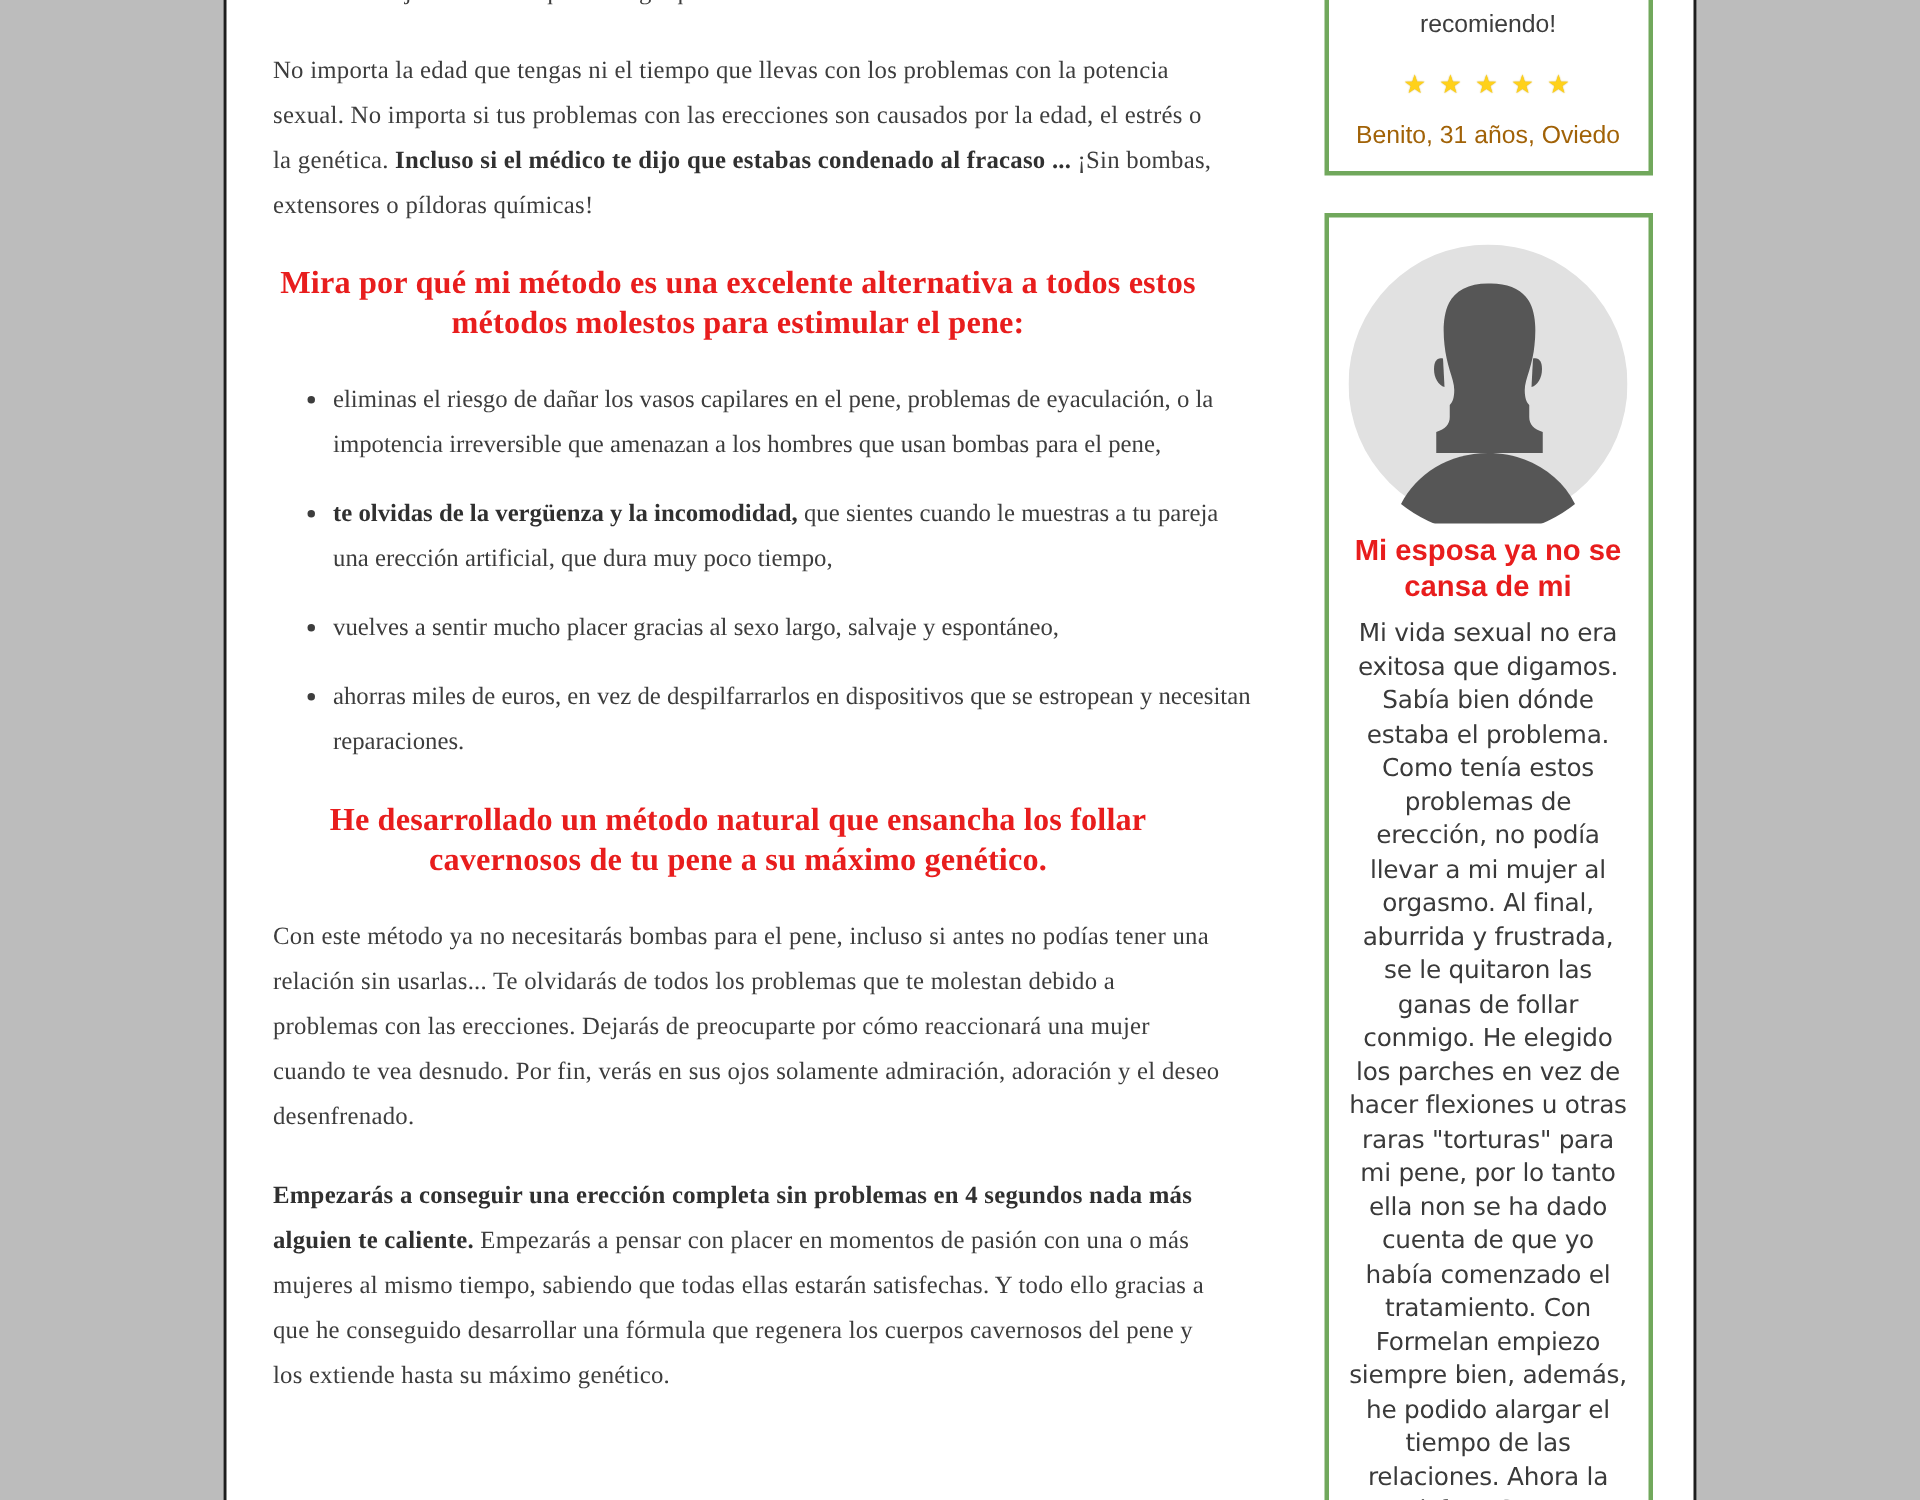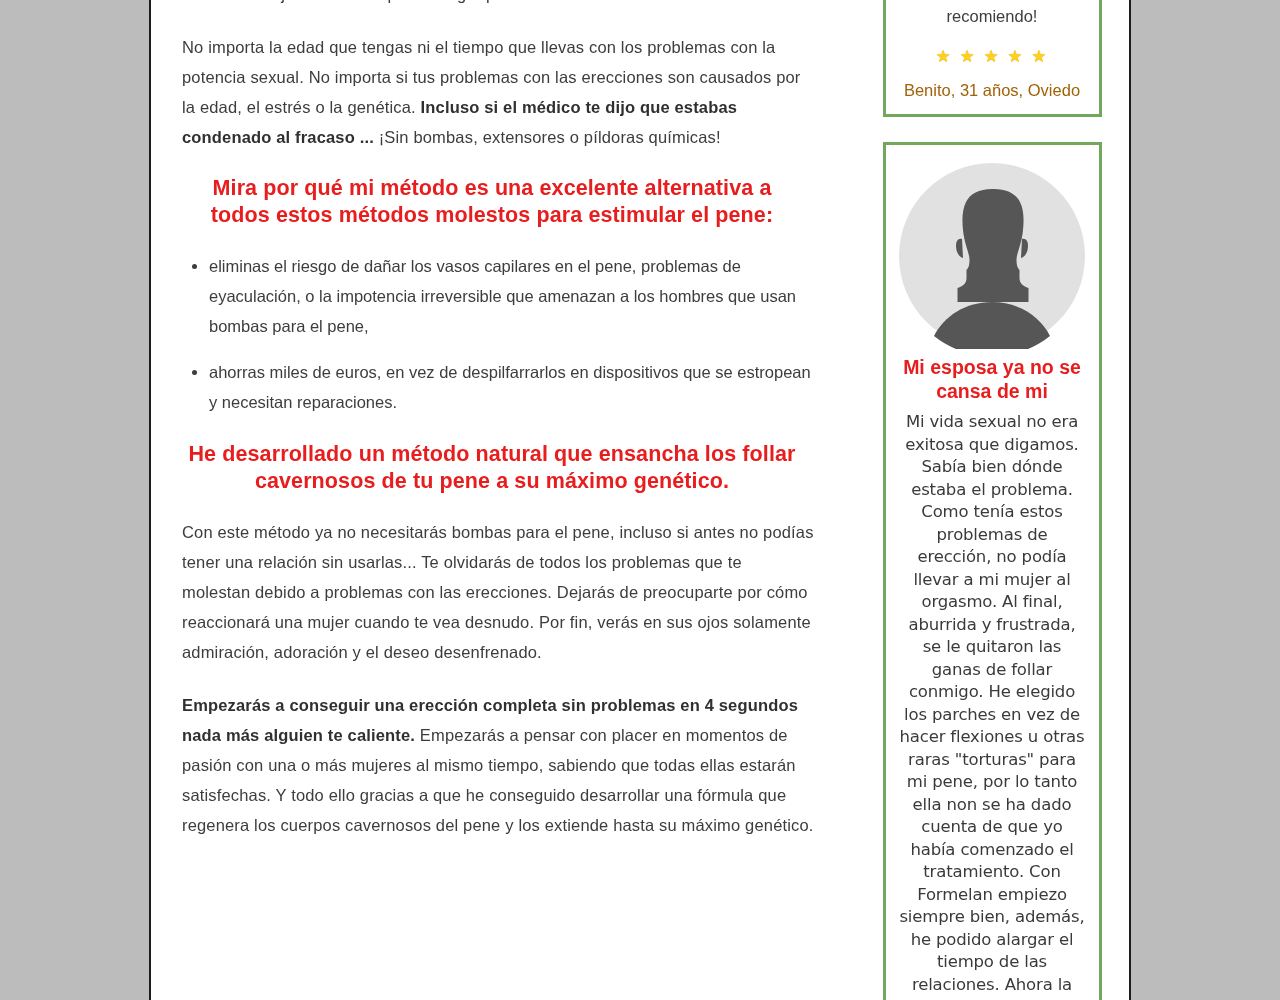--- a/index.html
+++ b/index.html
@@ -37,6 +37,7 @@
     position: relative;
     overflow: hidden;
     height: 1000px;
+    font-family: Liberation Serif, serif;
   }
 
   .body-text {

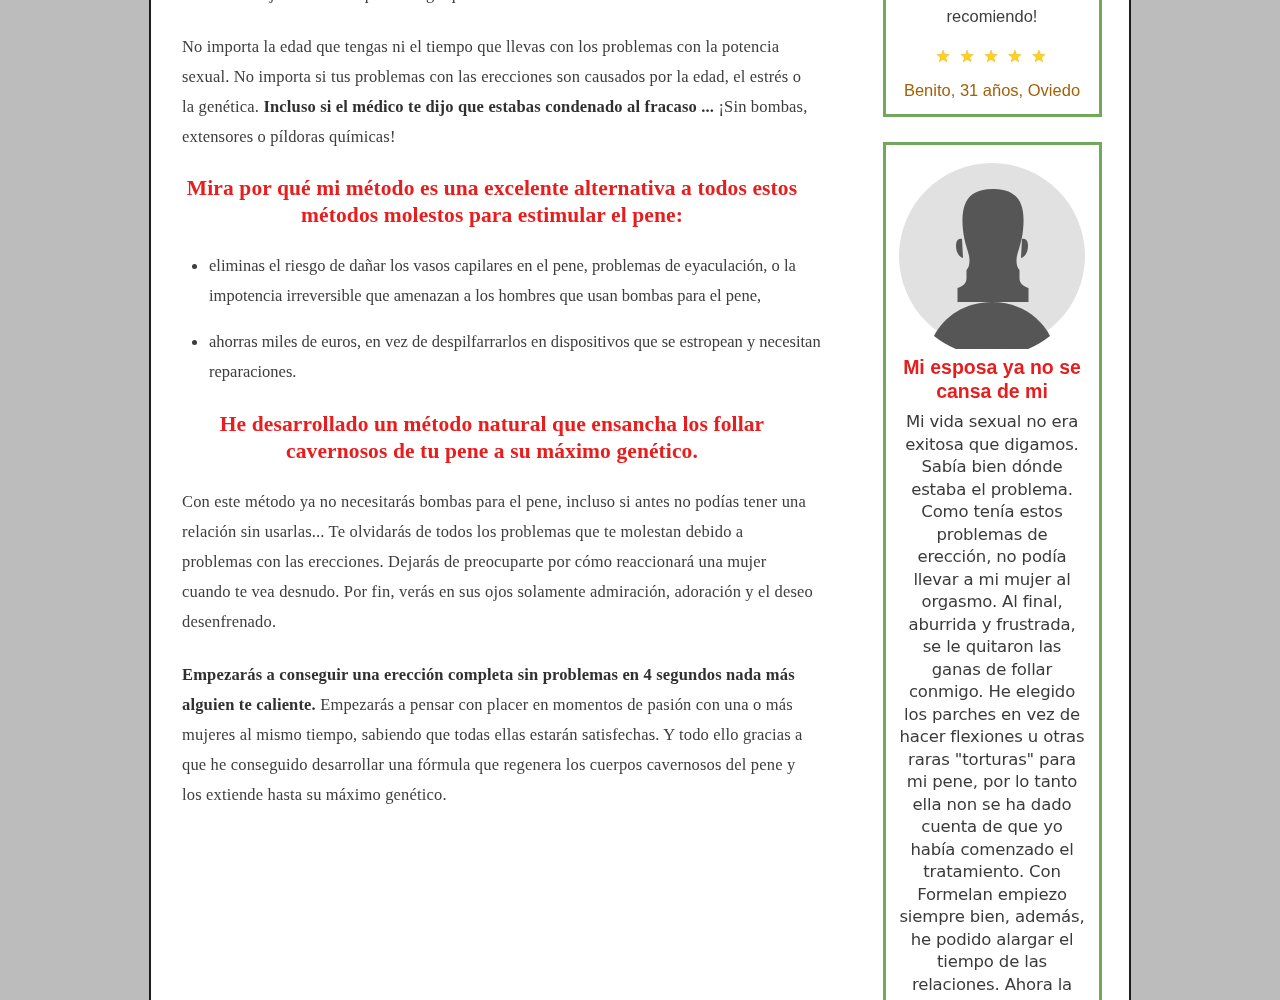--- a/index.html
+++ b/index.html
@@ -76,7 +76,7 @@
   }
   ul.benefits li {
     position: relative;
-    margin: 0 0 16px 3px;
+    margin: 0 0 16px 16px;
     color: #3d3d3d;
     font-size: 16.5px;
     line-height: 30px;

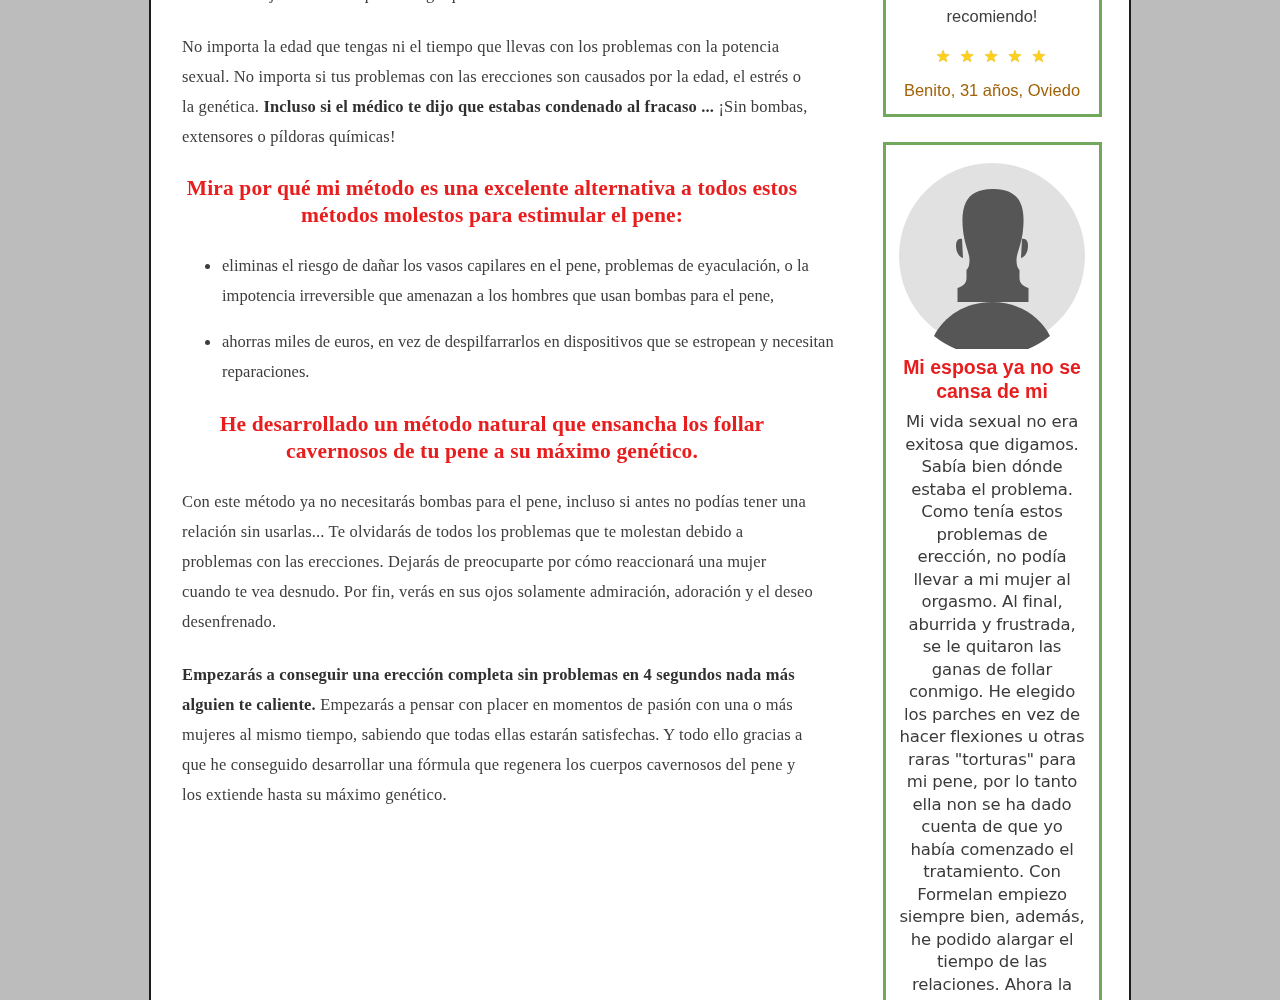--- a/index.html
+++ b/index.html
@@ -192,6 +192,9 @@
     <ul class="benefits">
       <li>
         <span class="bold-inline"></span><span>eliminas el riesgo de dañar los vasos capilares en el pene, problemas de eyaculación, o la impotencia irreversible que amenazan a los hombres que usan bombas para el pene,</span>
+      </li>
+      <li>
+        <span class="bold-inline">te olvidas de la vergüenza y la incomodidad,</span><span> que sientes cuando le muestras a tu pareja una erección artificial, que dura muy poco tiempo,</span>
       </li>
       <li>
         <span class="bold-inline"></span><span>ahorras miles de euros, en vez de despilfarrarlos en dispositivos que se estropean y necesitan reparaciones.</span>

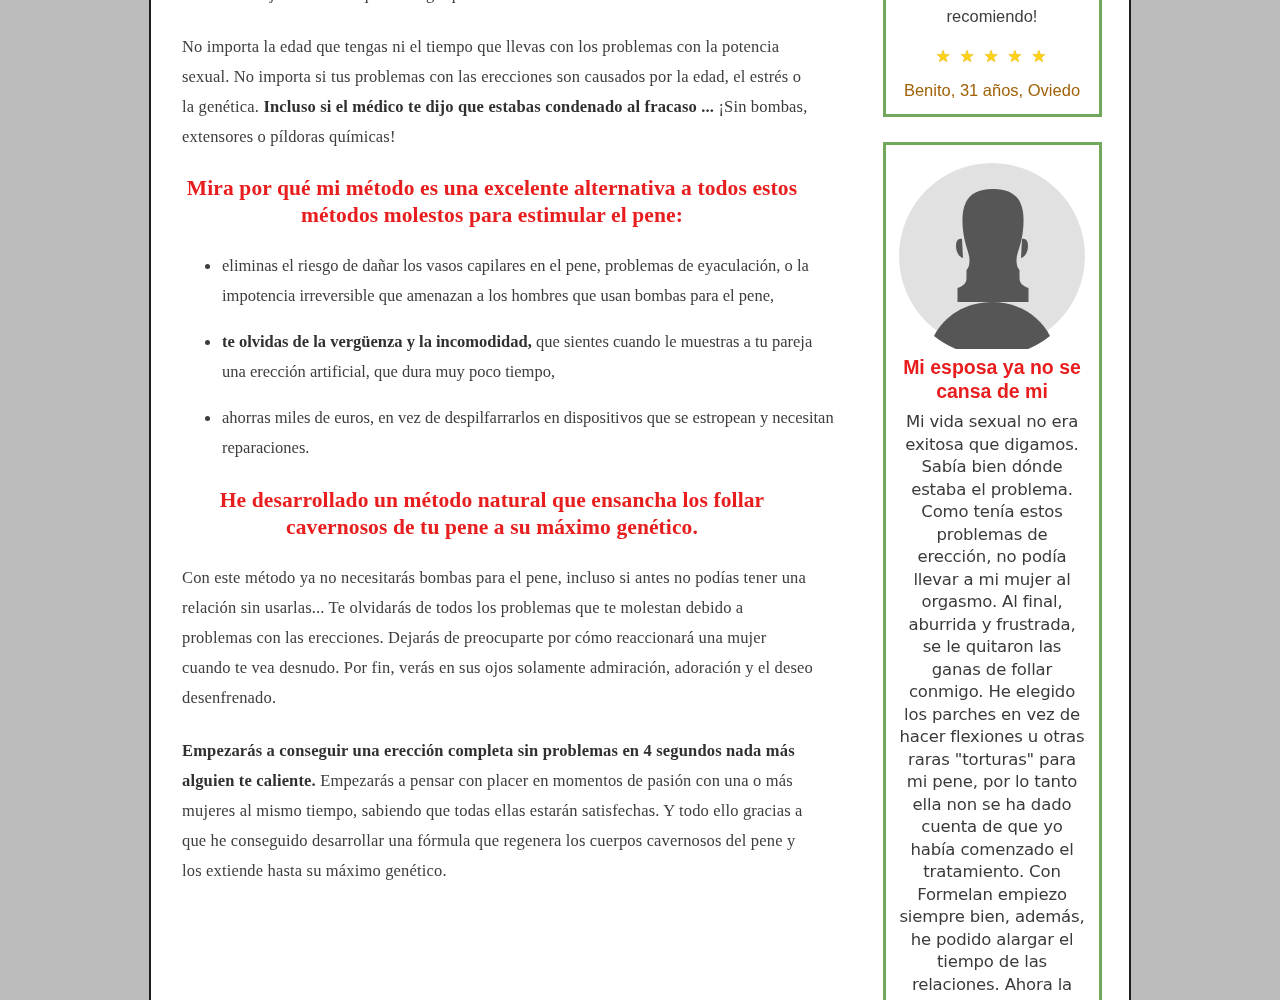--- a/index.html
+++ b/index.html
@@ -195,6 +195,9 @@
       </li>
       <li>
         <span class="bold-inline">te olvidas de la vergüenza y la incomodidad,</span><span> que sientes cuando le muestras a tu pareja una erección artificial, que dura muy poco tiempo,</span>
+      </li>
+      <li>
+        <span class="bold-inline"></span><span>vuelves a sentir mucho placer gracias al sexo largo, salvaje y espontáneo,</span>
       </li>
       <li>
         <span class="bold-inline"></span><span>ahorras miles de euros, en vez de despilfarrarlos en dispositivos que se estropean y necesitan reparaciones.</span>

